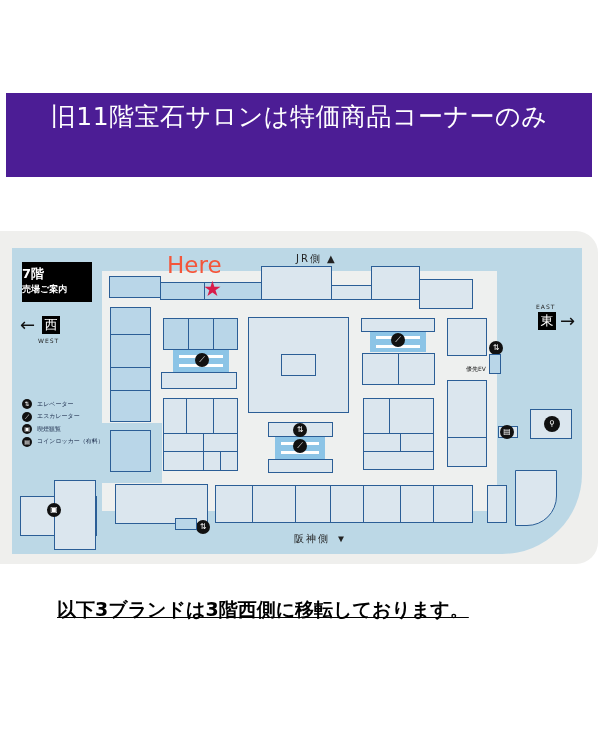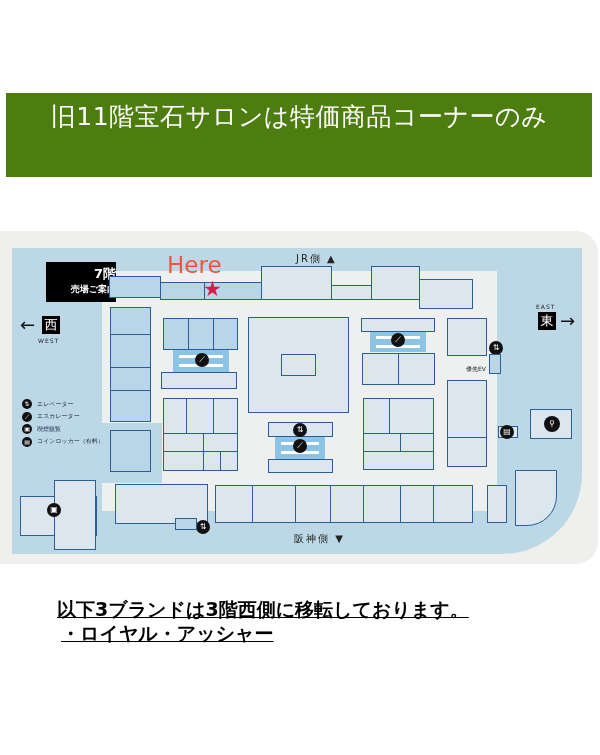--- a/index.html
+++ b/index.html
@@ -4,7 +4,7 @@
 <style>
   html,body{margin:0;padding:0;}
   body{width:600px;height:755px;background:#ffffff;position:relative;overflow:hidden;font-family:"DejaVu Sans",sans-serif;}
-  .banner{position:absolute;left:6px;top:93px;width:586px;height:84px;background:#4d7c0f;color:#fff;}
+  .banner{position:absolute;left:6px;top:93px;width:586px;height:84px;background:#4c1d95;color:#fff;}
   .banner .l{position:absolute;left:0;width:100%;text-align:center;font-size:25px;line-height:32px;letter-spacing:0.5px;white-space:nowrap;}
   .card{position:absolute;left:0;top:231px;width:598px;height:333px;background:#efefed;border-radius:0 22px 22px 0;}
   .sea{position:absolute;background:#bcd8e6;}

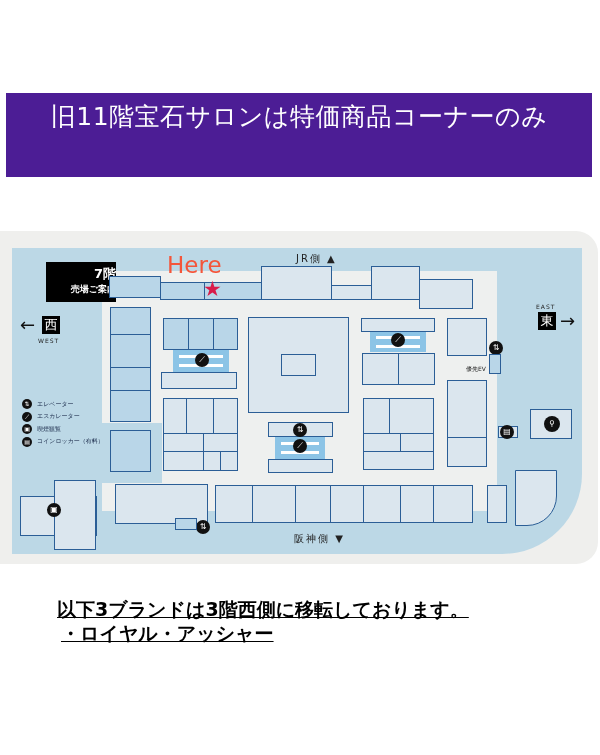--- a/index.html
+++ b/index.html
@@ -14,7 +14,7 @@
   .esc{position:absolute;background:#8cc4e6;box-sizing:border-box;}
   .esc .bar{position:absolute;left:6px;right:6px;height:3px;background:#fff;}
   .ico{position:absolute;width:14px;height:14px;border-radius:50%;background:#111;color:#fff;font-size:8px;line-height:14px;text-align:center;}
-  .title7{position:absolute;left:22px;top:262px;width:70px;height:40px;background:#000;color:#fff;text-align:right;margin-left:24px;}
+  .title7{position:absolute;left:22px;top:262px;width:70px;height:40px;background:#000;color:#fff;text-align:left;}
   .title7 .a{font-size:13px;font-weight:bold;line-height:18px;margin-top:3px;}
   .title7 .b{font-size:9px;font-weight:bold;line-height:12px;}
   .dirbox{position:absolute;width:18px;height:18px;background:#000;color:#fff;font-size:13px;line-height:18px;text-align:center;}

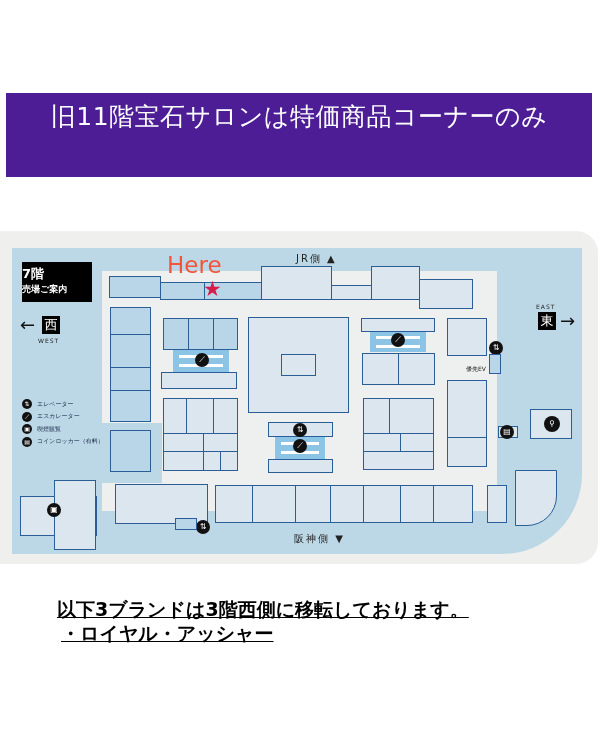--- a/index.html
+++ b/index.html
@@ -60,7 +60,7 @@
 <div class="arrow" style="left:560px;top:312px;">→</div>
 
 <div class="side" style="left:296px;top:252px;">JR側 ▲</div>
-<div class="side" style="left:294px;top:532px;">阪神側 ▼</div>
+<div class="side" style="left:294px;top:532px;font-family:Liberation Mono, monospace;">阪神側 ▼</div>
 
 <div class="shop blue" style="left:109px;top:276px;width:52px;height:22px;"></div>
 <div class="shop blue" style="left:160px;top:282px;width:45px;height:18px;"></div>

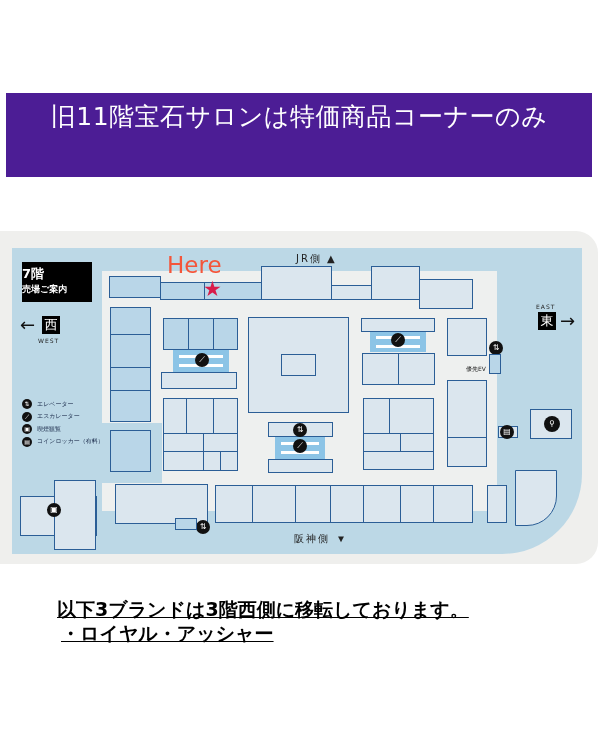--- a/index.html
+++ b/index.html
@@ -174,7 +174,6 @@
 
 <div class="notice">
   <div class="h">以下3ブランドは3階西側に移転しております。</div>
-  <div class="li">・ロイヤル・アッシャー</div>
 </div>
 
 </body></html>

